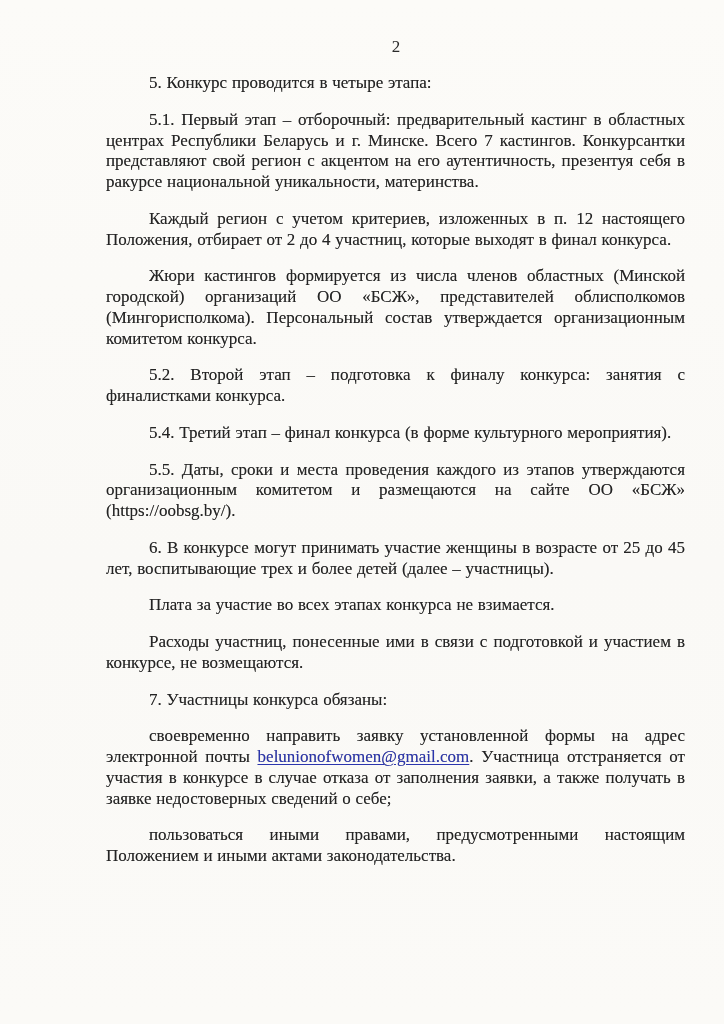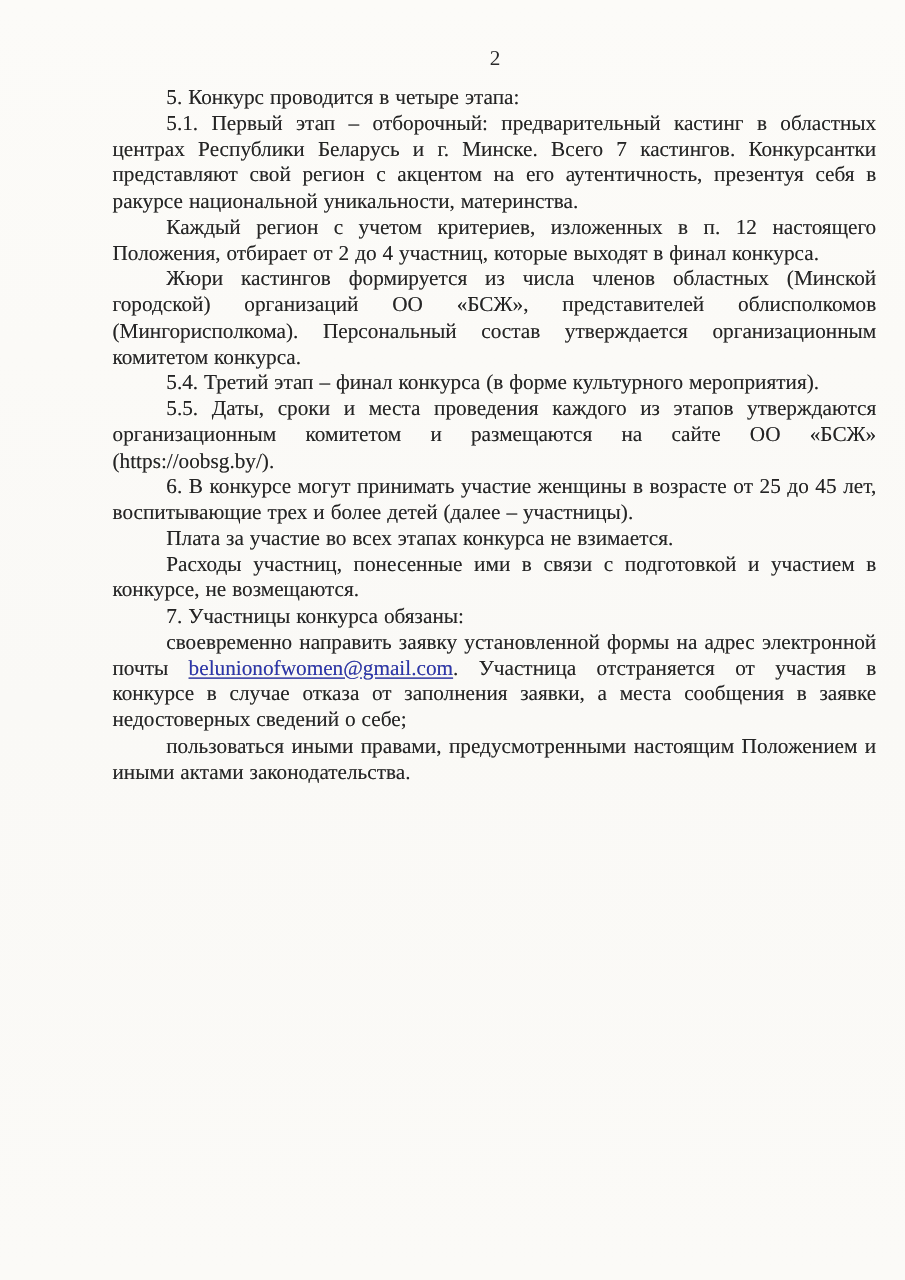--- a/index.html
+++ b/index.html
@@ -37,7 +37,7 @@
     text-shadow: 0 0 0.5px rgba(40,40,40,0.45);
   }
   .para {
-    margin: 0;
+    margin: 16px;
     font-size: 17px;
     line-height: 20.75px;
     text-align: justify;

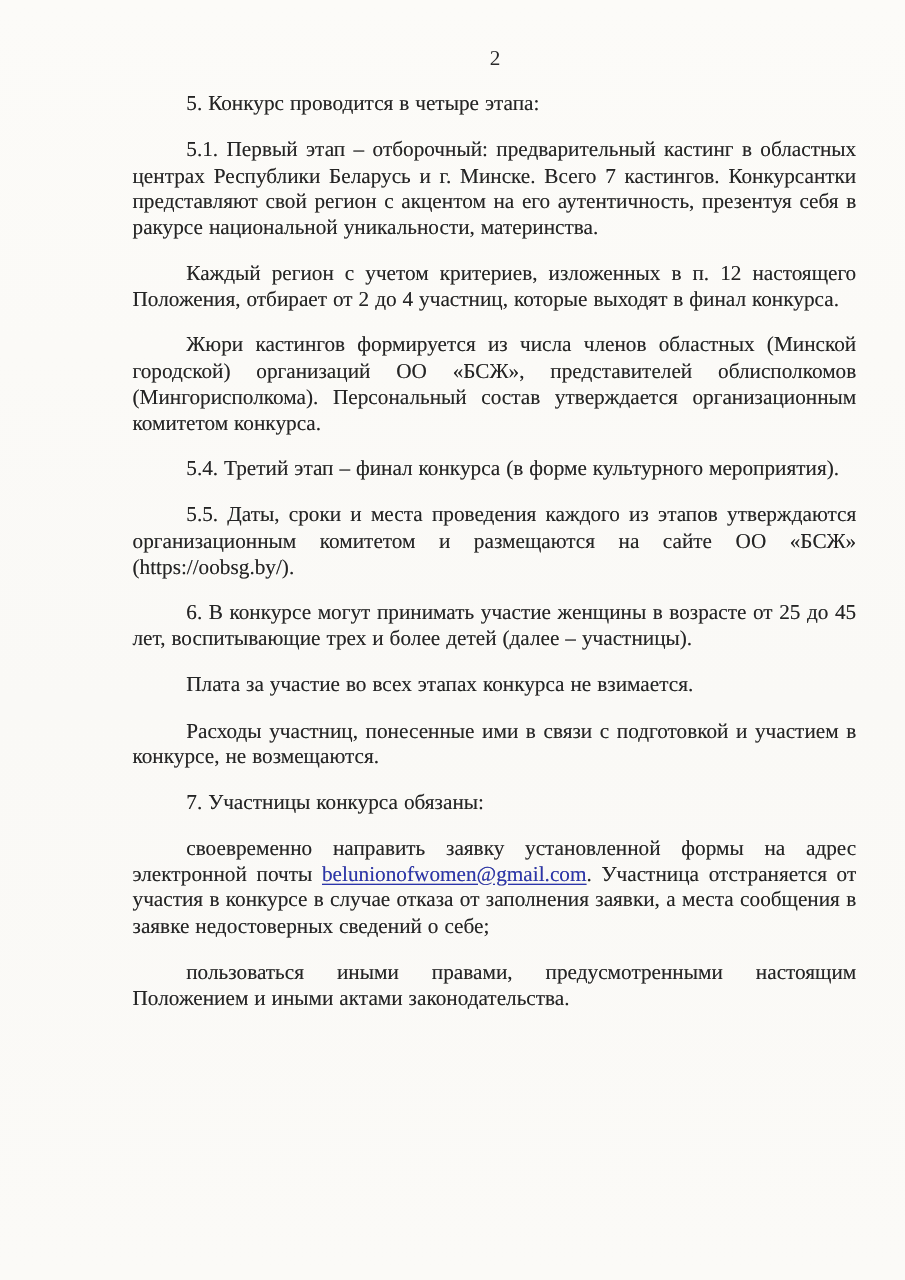--- a/index.html
+++ b/index.html
@@ -61,6 +61,7 @@
       <p class="para"><span>5.1. Первый этап – отборочный: предварительный кастинг в областных центрах Республики Беларусь и г. Минске. Всего 7 кастингов. Конкурсантки представляют свой регион с акцентом на его аутентичность, презентуя себя в ракурсе национальной уникальности, материнства.</span></p>
       <p class="para"><span>Каждый регион с учетом критериев, изложенных в п. 12 настоящего Положения, отбирает от 2 до 4 участниц, которые выходят в финал конкурса.</span></p>
       <p class="para"><span>Жюри кастингов формируется из числа членов областных (Минской городской) организаций ОО «БСЖ», представителей облисполкомов (Мингорисполкома). Персональный состав утверждается организационным комитетом конкурса.</span></p>
+      <p class="para"><span>5.2. Второй этап – подготовка к финалу конкурса: занятия с финалистками конкурса.</span></p>
       <p class="para"><span>5.4. Третий этап – финал конкурса (в форме культурного мероприятия).</span></p>
       <p class="para"><span>5.5. Даты, сроки и места проведения каждого из этапов утверждаются организационным комитетом и размещаются на сайте ОО «БСЖ» (https://oobsg.by/).</span></p>
       <p class="para"><span>6. В конкурсе могут принимать участие женщины в возрасте от 25 до 45 лет, воспитывающие трех и более детей (далее – участницы).</span></p>

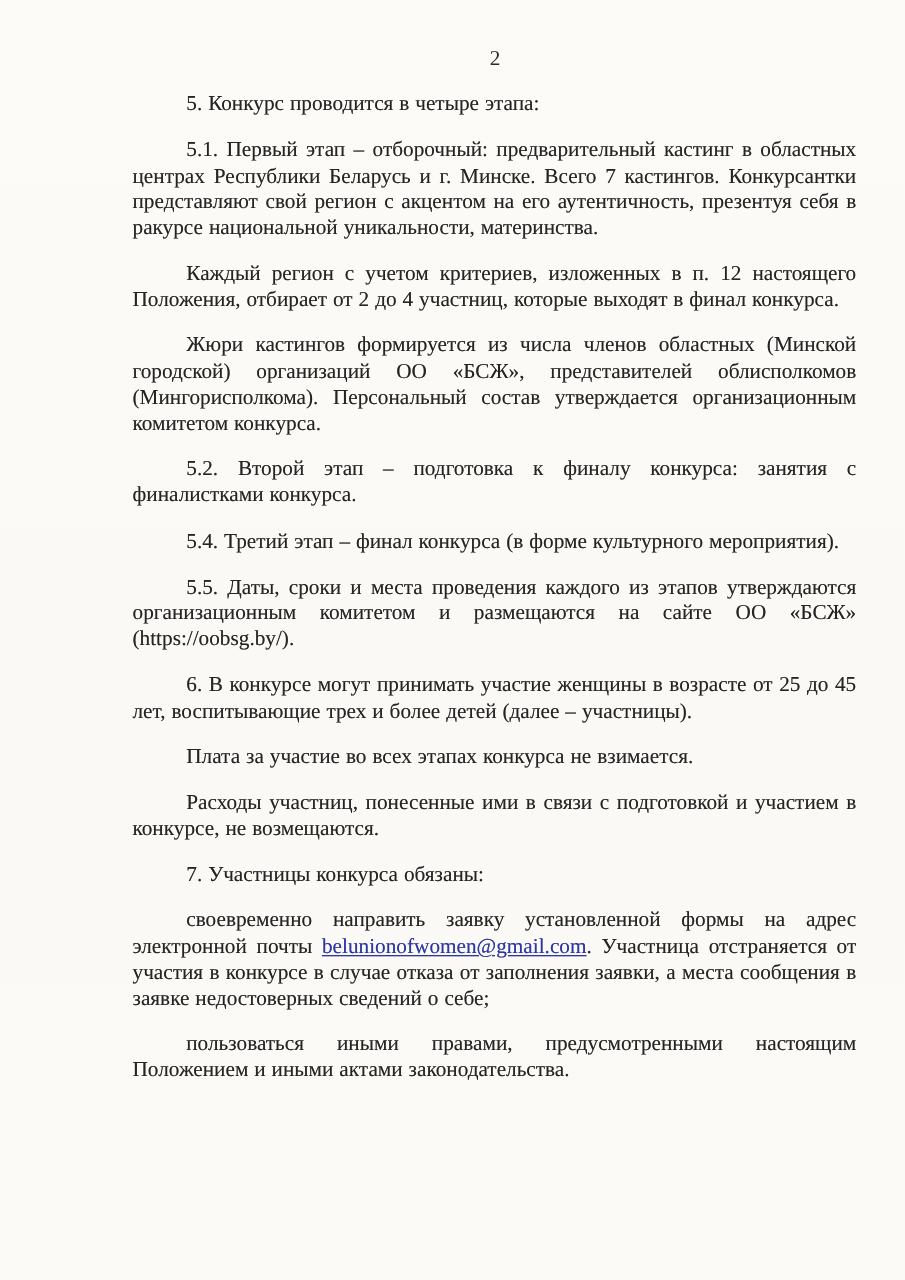--- a/index.html
+++ b/index.html
@@ -68,7 +68,7 @@
       <p class="para"><span>Плата за участие во всех этапах конкурса не взимается.</span></p>
       <p class="para"><span>Расходы участниц, понесенные ими в связи с подготовкой и участием в конкурсе, не возмещаются.</span></p>
       <p class="para"><span>7. Участницы конкурса обязаны:</span></p>
-      <p class="para"><span>своевременно направить заявку установленной формы на адрес электронной почты </span><a class="link" href="#">belunionofwomen@gmail.com</a><span>. Участница отстраняется от участия в конкурсе в случае отказа от заполнения заявки, а места сообщения в заявке недостоверных сведений о себе;</span></p>
+      <p class="para"><span>своевременно направить заявку установленной формы на адрес электронной почты </span><a class="link" href="#">belunionofwomen@gmail.com</a><span>. Участница отстраняется от участия в конкурсе в случае отказа от заполнения заявки, а также получать в заявке недостоверных сведений о себе;</span></p>
       <p class="para"><span>пользоваться иными правами, предусмотренными настоящим Положением и иными актами законодательства.</span></p>
     </div>
 </div>

